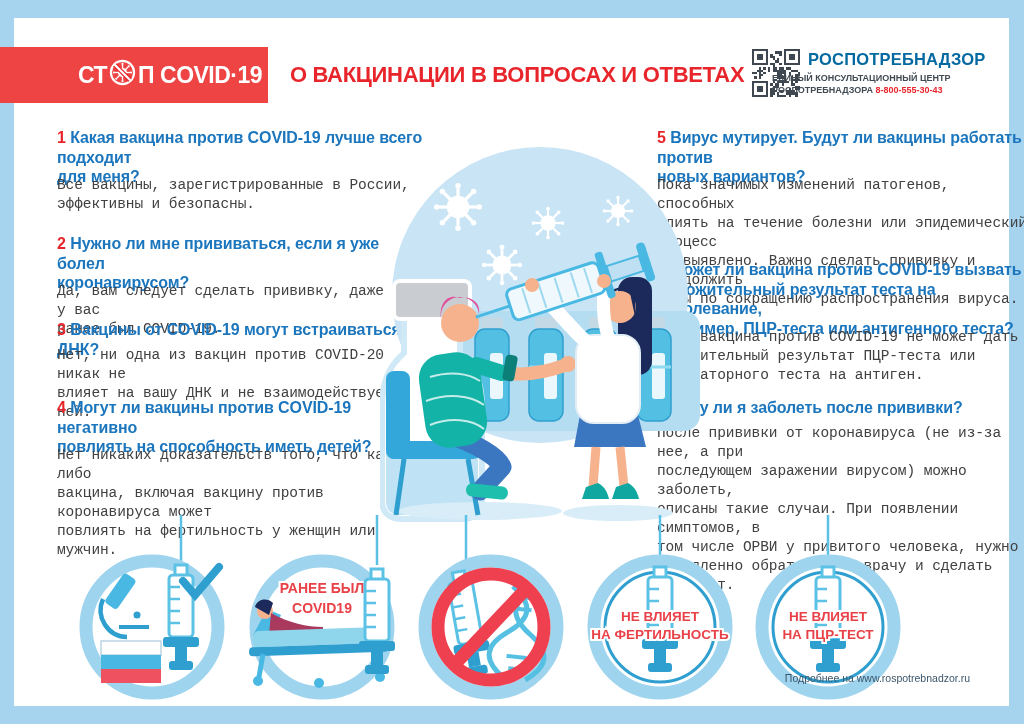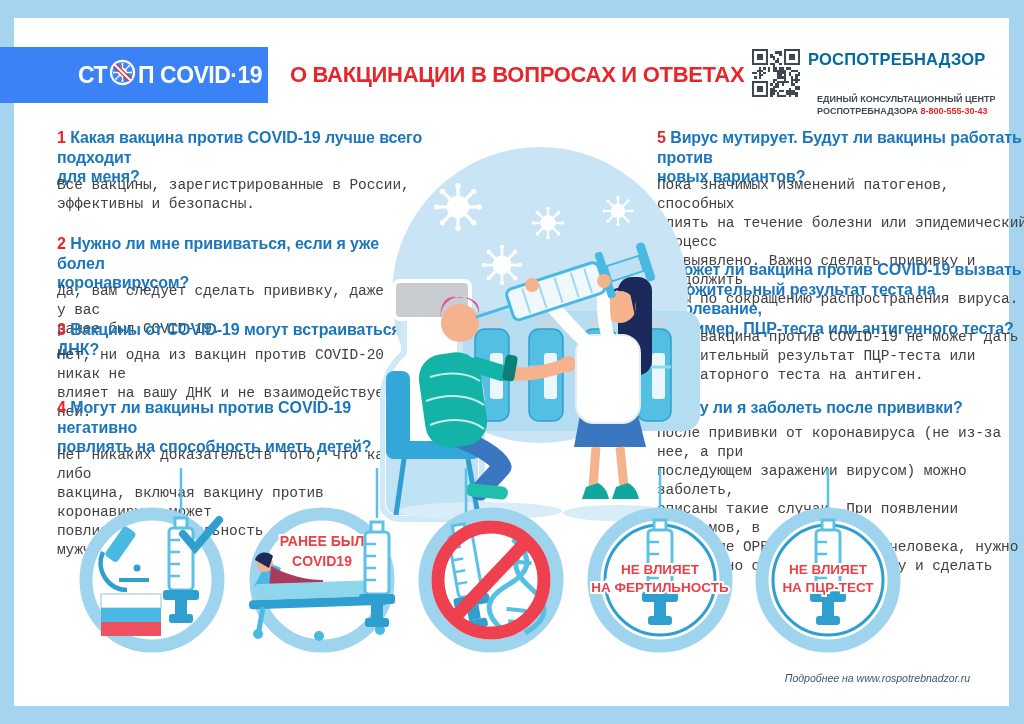--- a/index.html
+++ b/index.html
@@ -7,7 +7,7 @@
   .page{position:relative;width:1024px;height:724px;background:#a6d4ef;overflow:hidden;}
   .panel{position:absolute;left:14px;top:18px;width:995px;height:688px;background:#ffffff;}
   
-  .banner{position:absolute;left:0;top:47px;width:268px;height:56px;background:#3b82f6;
+  .banner{position:absolute;left:0;top:47px;width:268px;height:56px;background:#ef4444;
           display:flex;align-items:center;padding-left:78px;box-sizing:border-box;}
   .banner .word{color:#fff;font-weight:bold;font-size:23px;letter-spacing:-0.5px;white-space:nowrap;display:flex;align-items:center;}
   .banner .vicon{display:inline-block;margin:0 2px;}

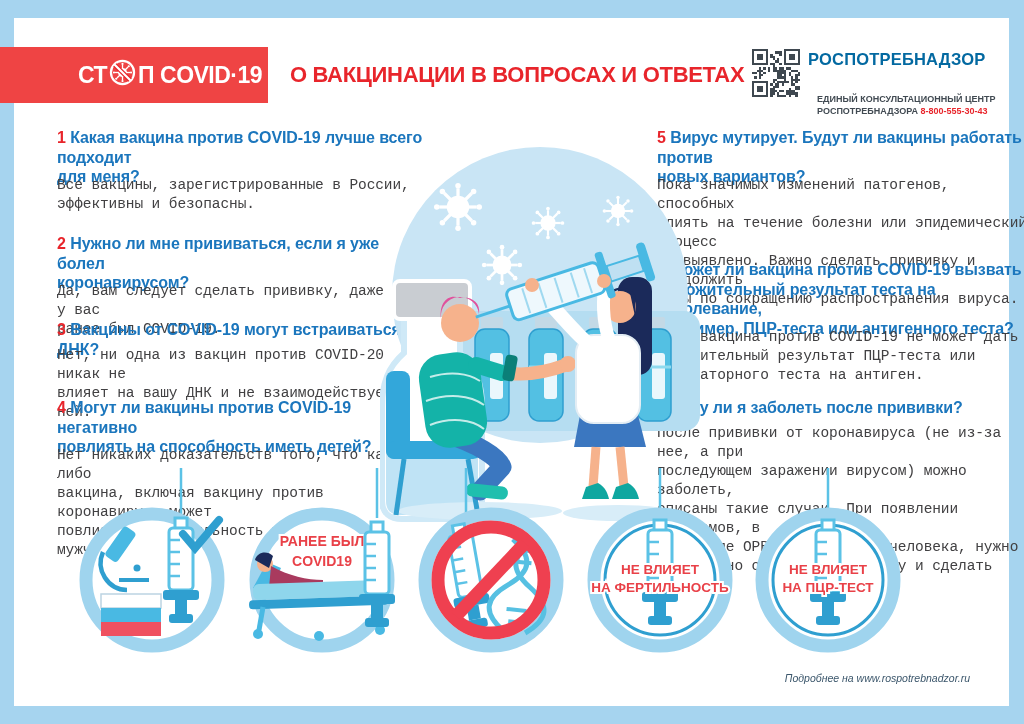--- a/index.html
+++ b/index.html
@@ -14,7 +14,7 @@
   .main-title{position:absolute;left:290px;top:62px;font-size:22px;font-weight:bold;color:#e8252b;letter-spacing:-0.3px;white-space:nowrap;}
   .qr{position:absolute;left:752px;top:49px;width:48px;height:48px;}
   .agency-name{position:absolute;left:808px;top:50px;font-size:16.5px;font-weight:bold;color:#0369a1;letter-spacing:0.2px;white-space:nowrap;}
-  .agency-sub{position:absolute;left:817px;top:72px;font-size:9px;font-weight:bold;color:#414a52;line-height:12px;white-space:pre-line;margin-top:21px;}
+  .agency-sub{position:absolute;left:772px;top:72px;font-size:9px;font-weight:bold;color:#414a52;line-height:12px;white-space:pre-line;}
   .agency-phone{color:#e8252b;}
   
   .q{position:absolute;width:368px;font-size:16px;font-weight:bold;color:#1b76bd;line-height:19.5px;letter-spacing:-0.1px;}

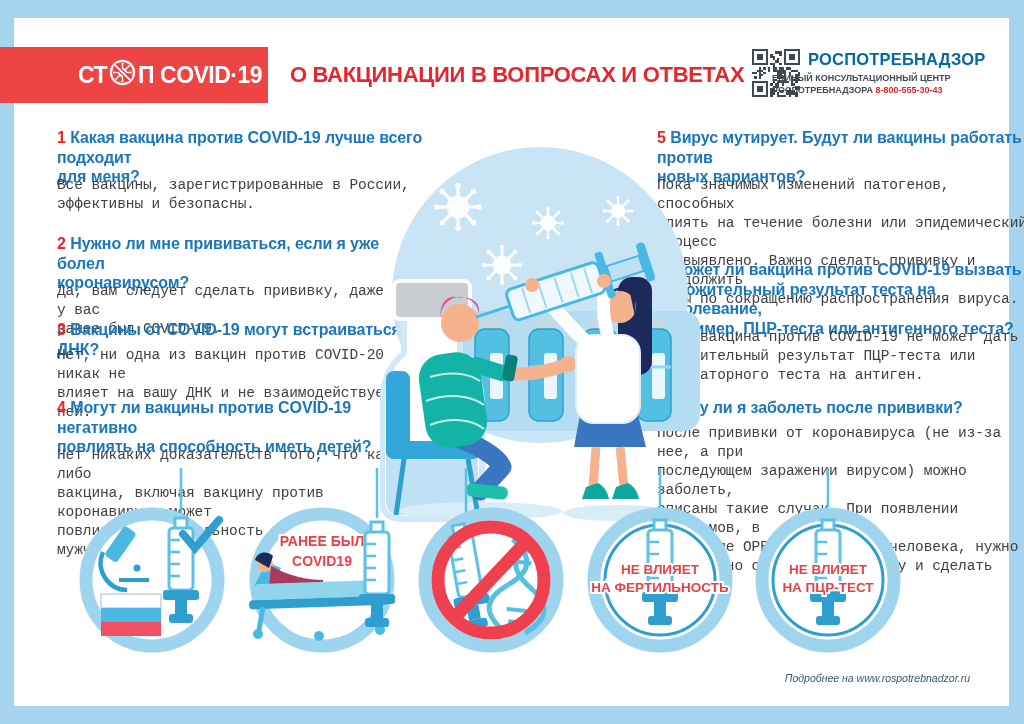--- a/index.html
+++ b/index.html
@@ -24,7 +24,7 @@
   
   .illus{position:absolute;left:380px;top:115px;width:320px;height:410px;}
   
-  .badge{position:absolute;top:468px;width:190px;height:200px;}
+  .badge{position:absolute;top:515px;width:190px;height:200px;}
   .badge svg{position:absolute;left:0;top:0;}
   .badge-text{font-weight:bold;fill:#e94148;paint-order:stroke;stroke:#ffffff;stroke-width:4px;}
   .footer{position:absolute;right:54px;top:672px;font-size:10.5px;color:#3b566b;font-style:italic;}

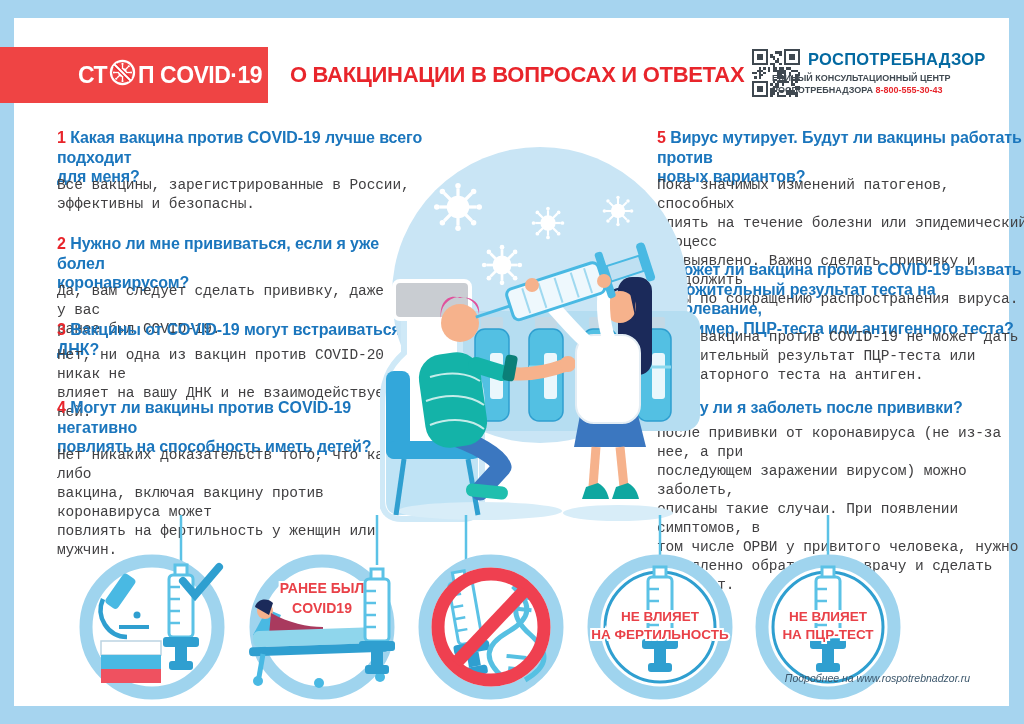--- a/index.html
+++ b/index.html
@@ -27,7 +27,7 @@
   .badge{position:absolute;top:515px;width:190px;height:200px;}
   .badge svg{position:absolute;left:0;top:0;}
   .badge-text{font-weight:bold;fill:#e94148;paint-order:stroke;stroke:#ffffff;stroke-width:4px;}
-  .footer{position:absolute;right:54px;top:672px;font-size:10.5px;color:#3b566b;font-style:italic;}
+  .footer{position:absolute;right:54px;top:672px;font-size:10.5px;color:#3b566b;}
 </style>
 </head>
 <body>

